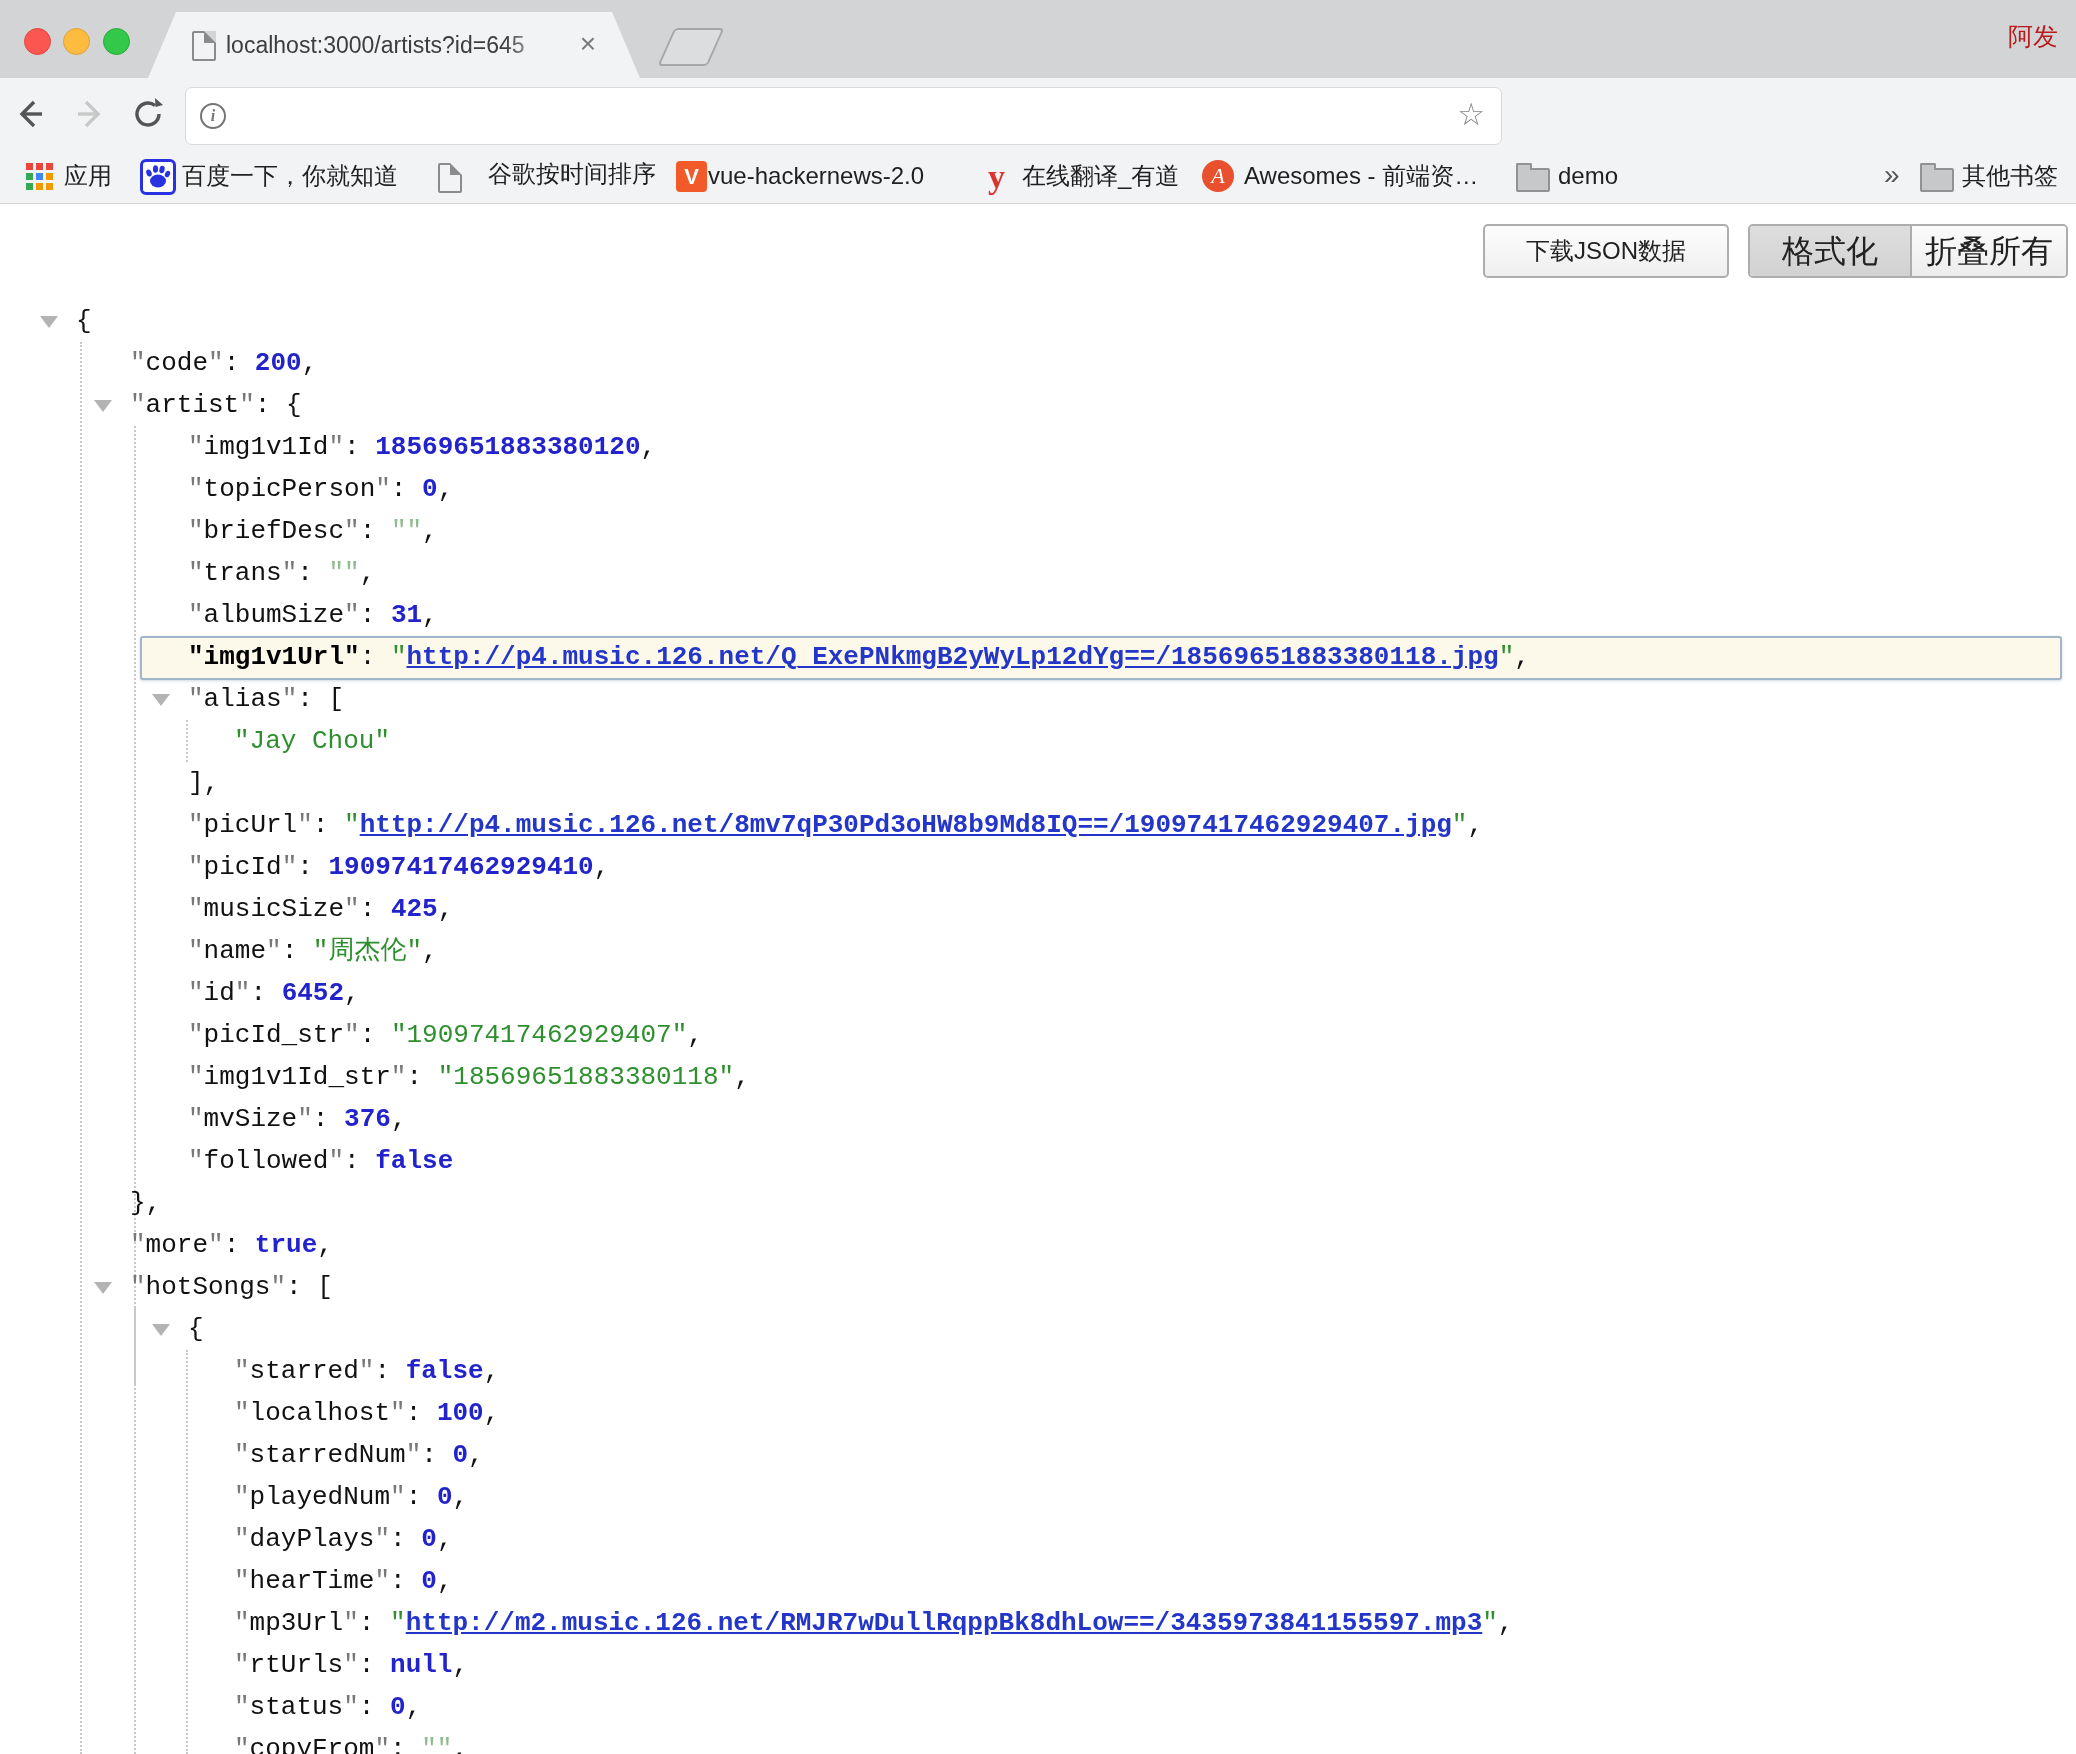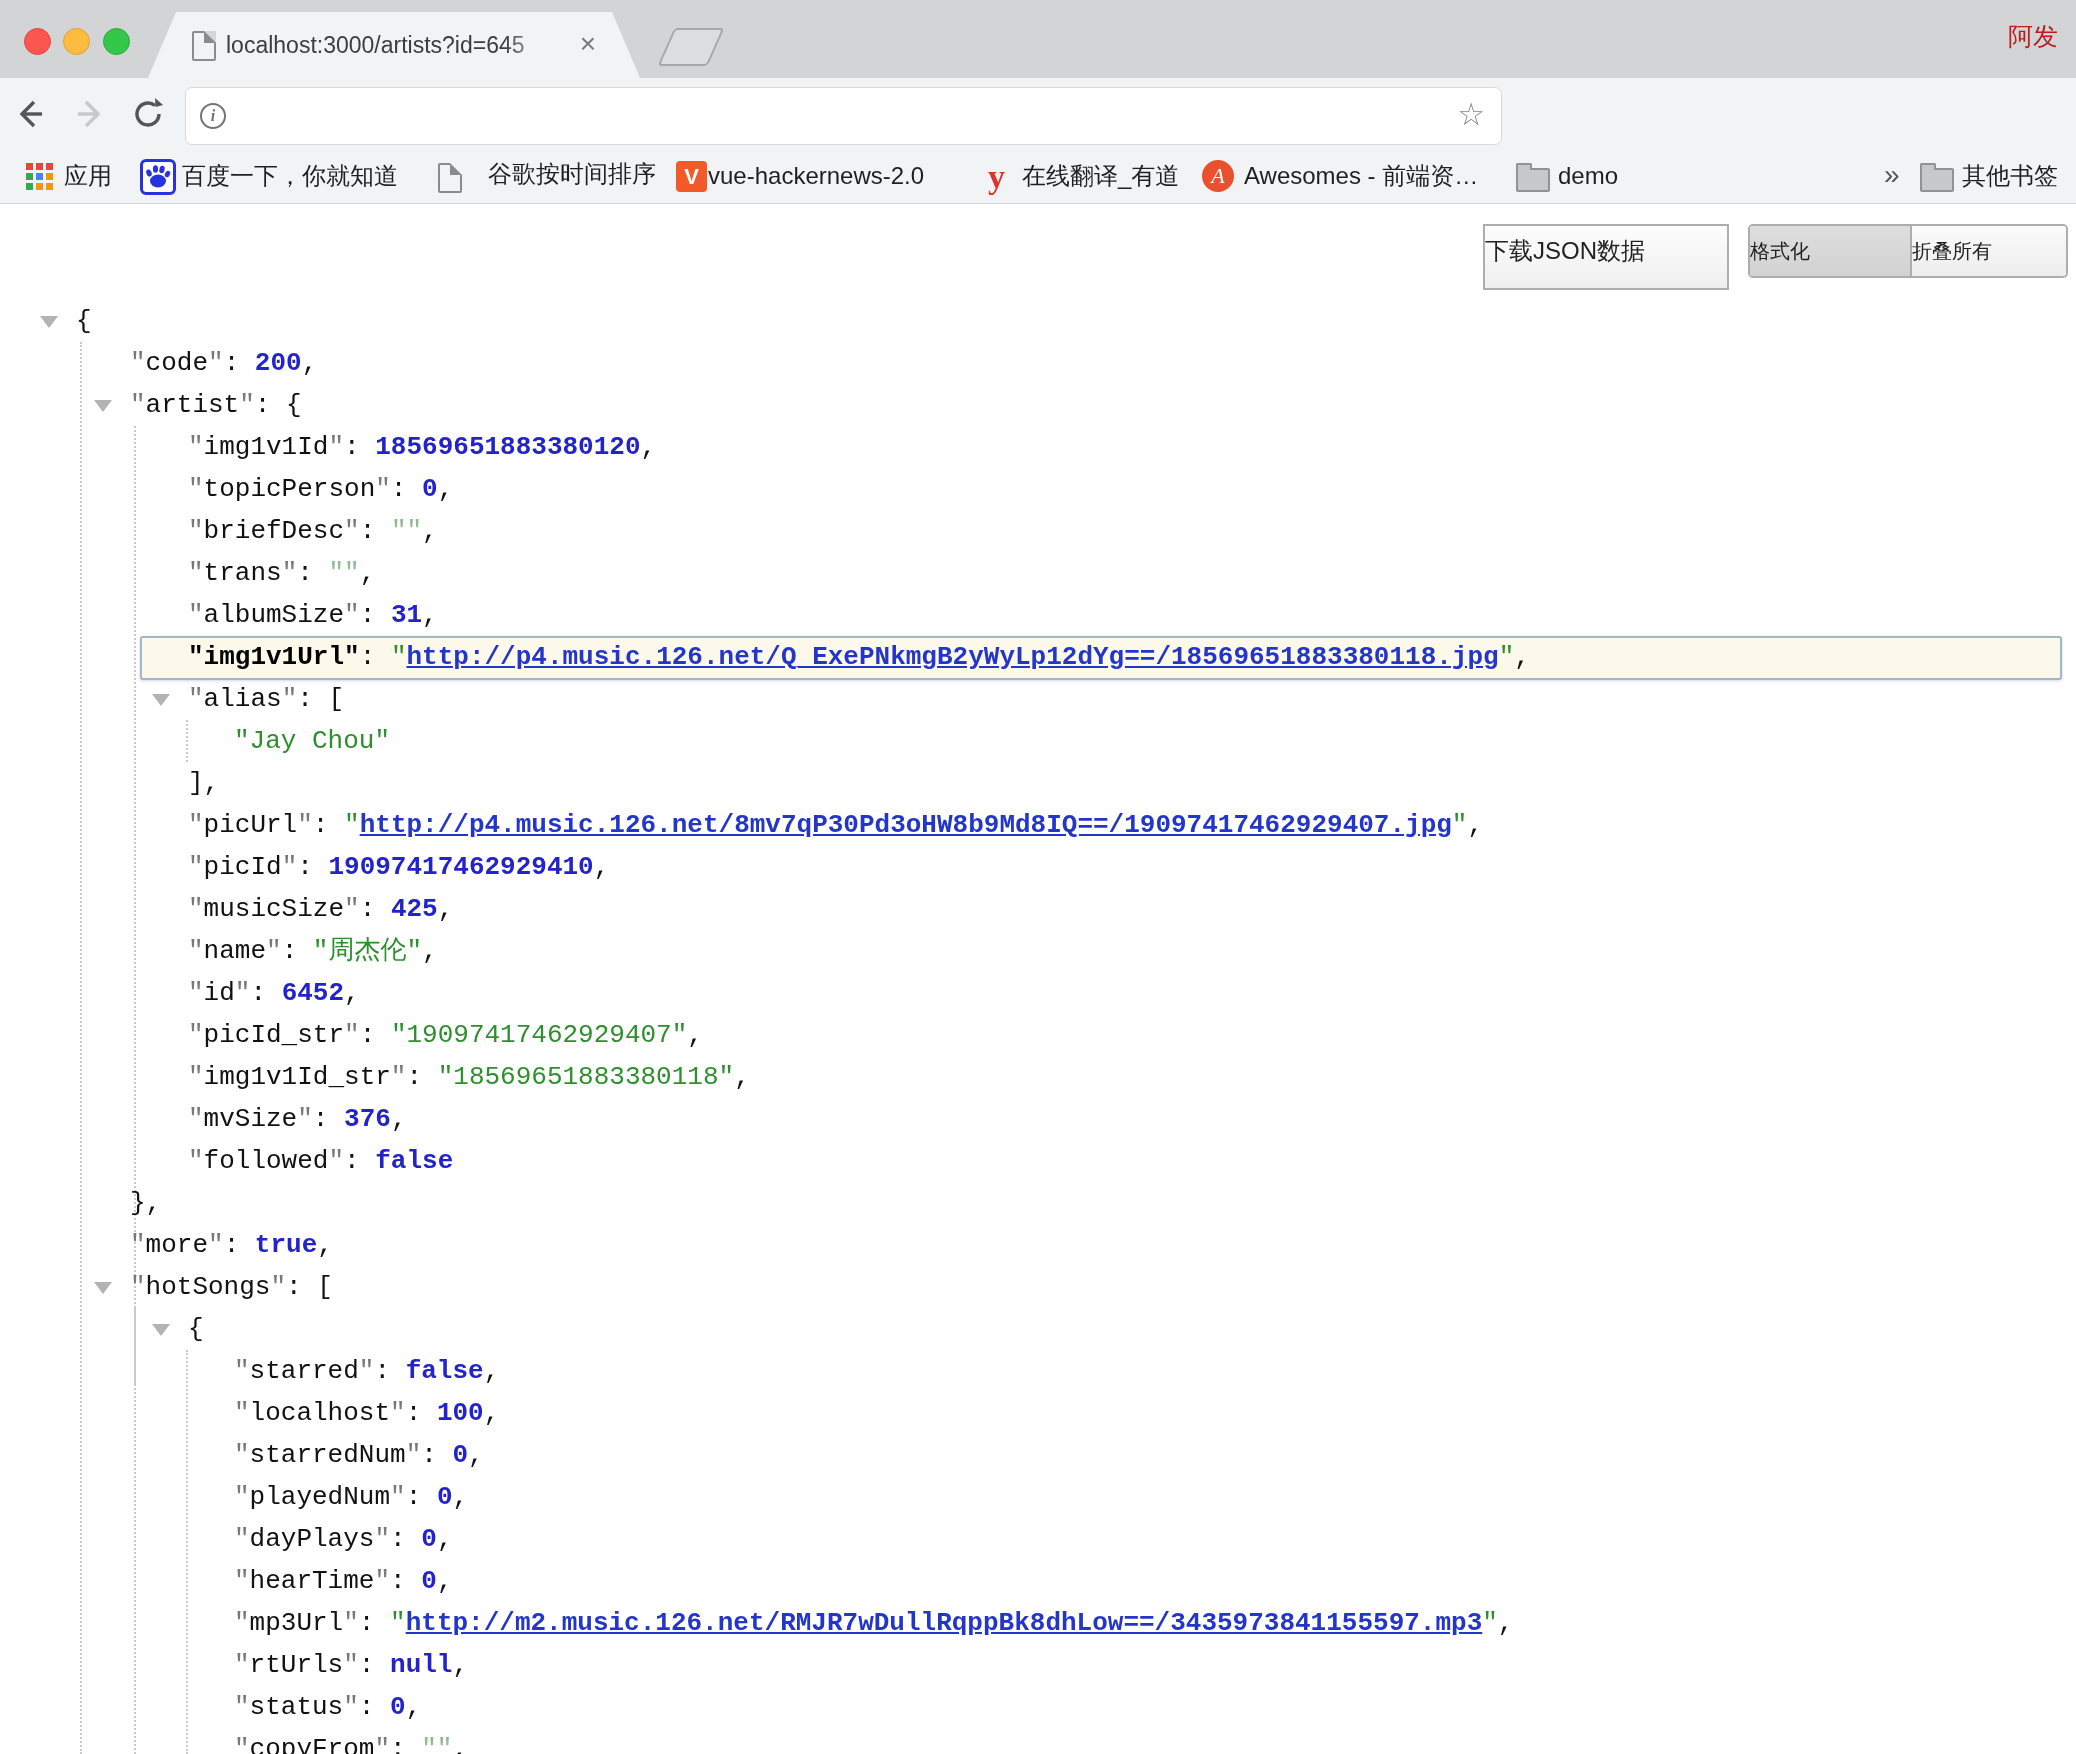--- a/index.html
+++ b/index.html
@@ -98,9 +98,9 @@
 
   
   .content{position:absolute;left:0;top:204px;width:100%;height:1550px;background:#fff;}
-  .btn{position:absolute;top:20px;height:66px;box-sizing:border-box;border:2px solid #adadad;
-       background:linear-gradient(#fdfdfd,#efefef);font-size:24px;color:#222;
-       line-height:50px;border-radius:0;}
+  .btn{position:absolute;top:20px;height:54px;box-sizing:border-box;border:2px solid #adadad;
+       background:linear-gradient(#fdfdfd,#efefef);font-size:24px;color:#222;text-align:center;
+       line-height:50px;border-radius:5px;}
   .btn-download{left:1483px;width:246px;}
   .segmented{position:absolute;left:1748px;top:20px;width:320px;height:54px;box-sizing:border-box;
        border:2px solid #adadad;border-radius:5px;display:flex;overflow:hidden;}

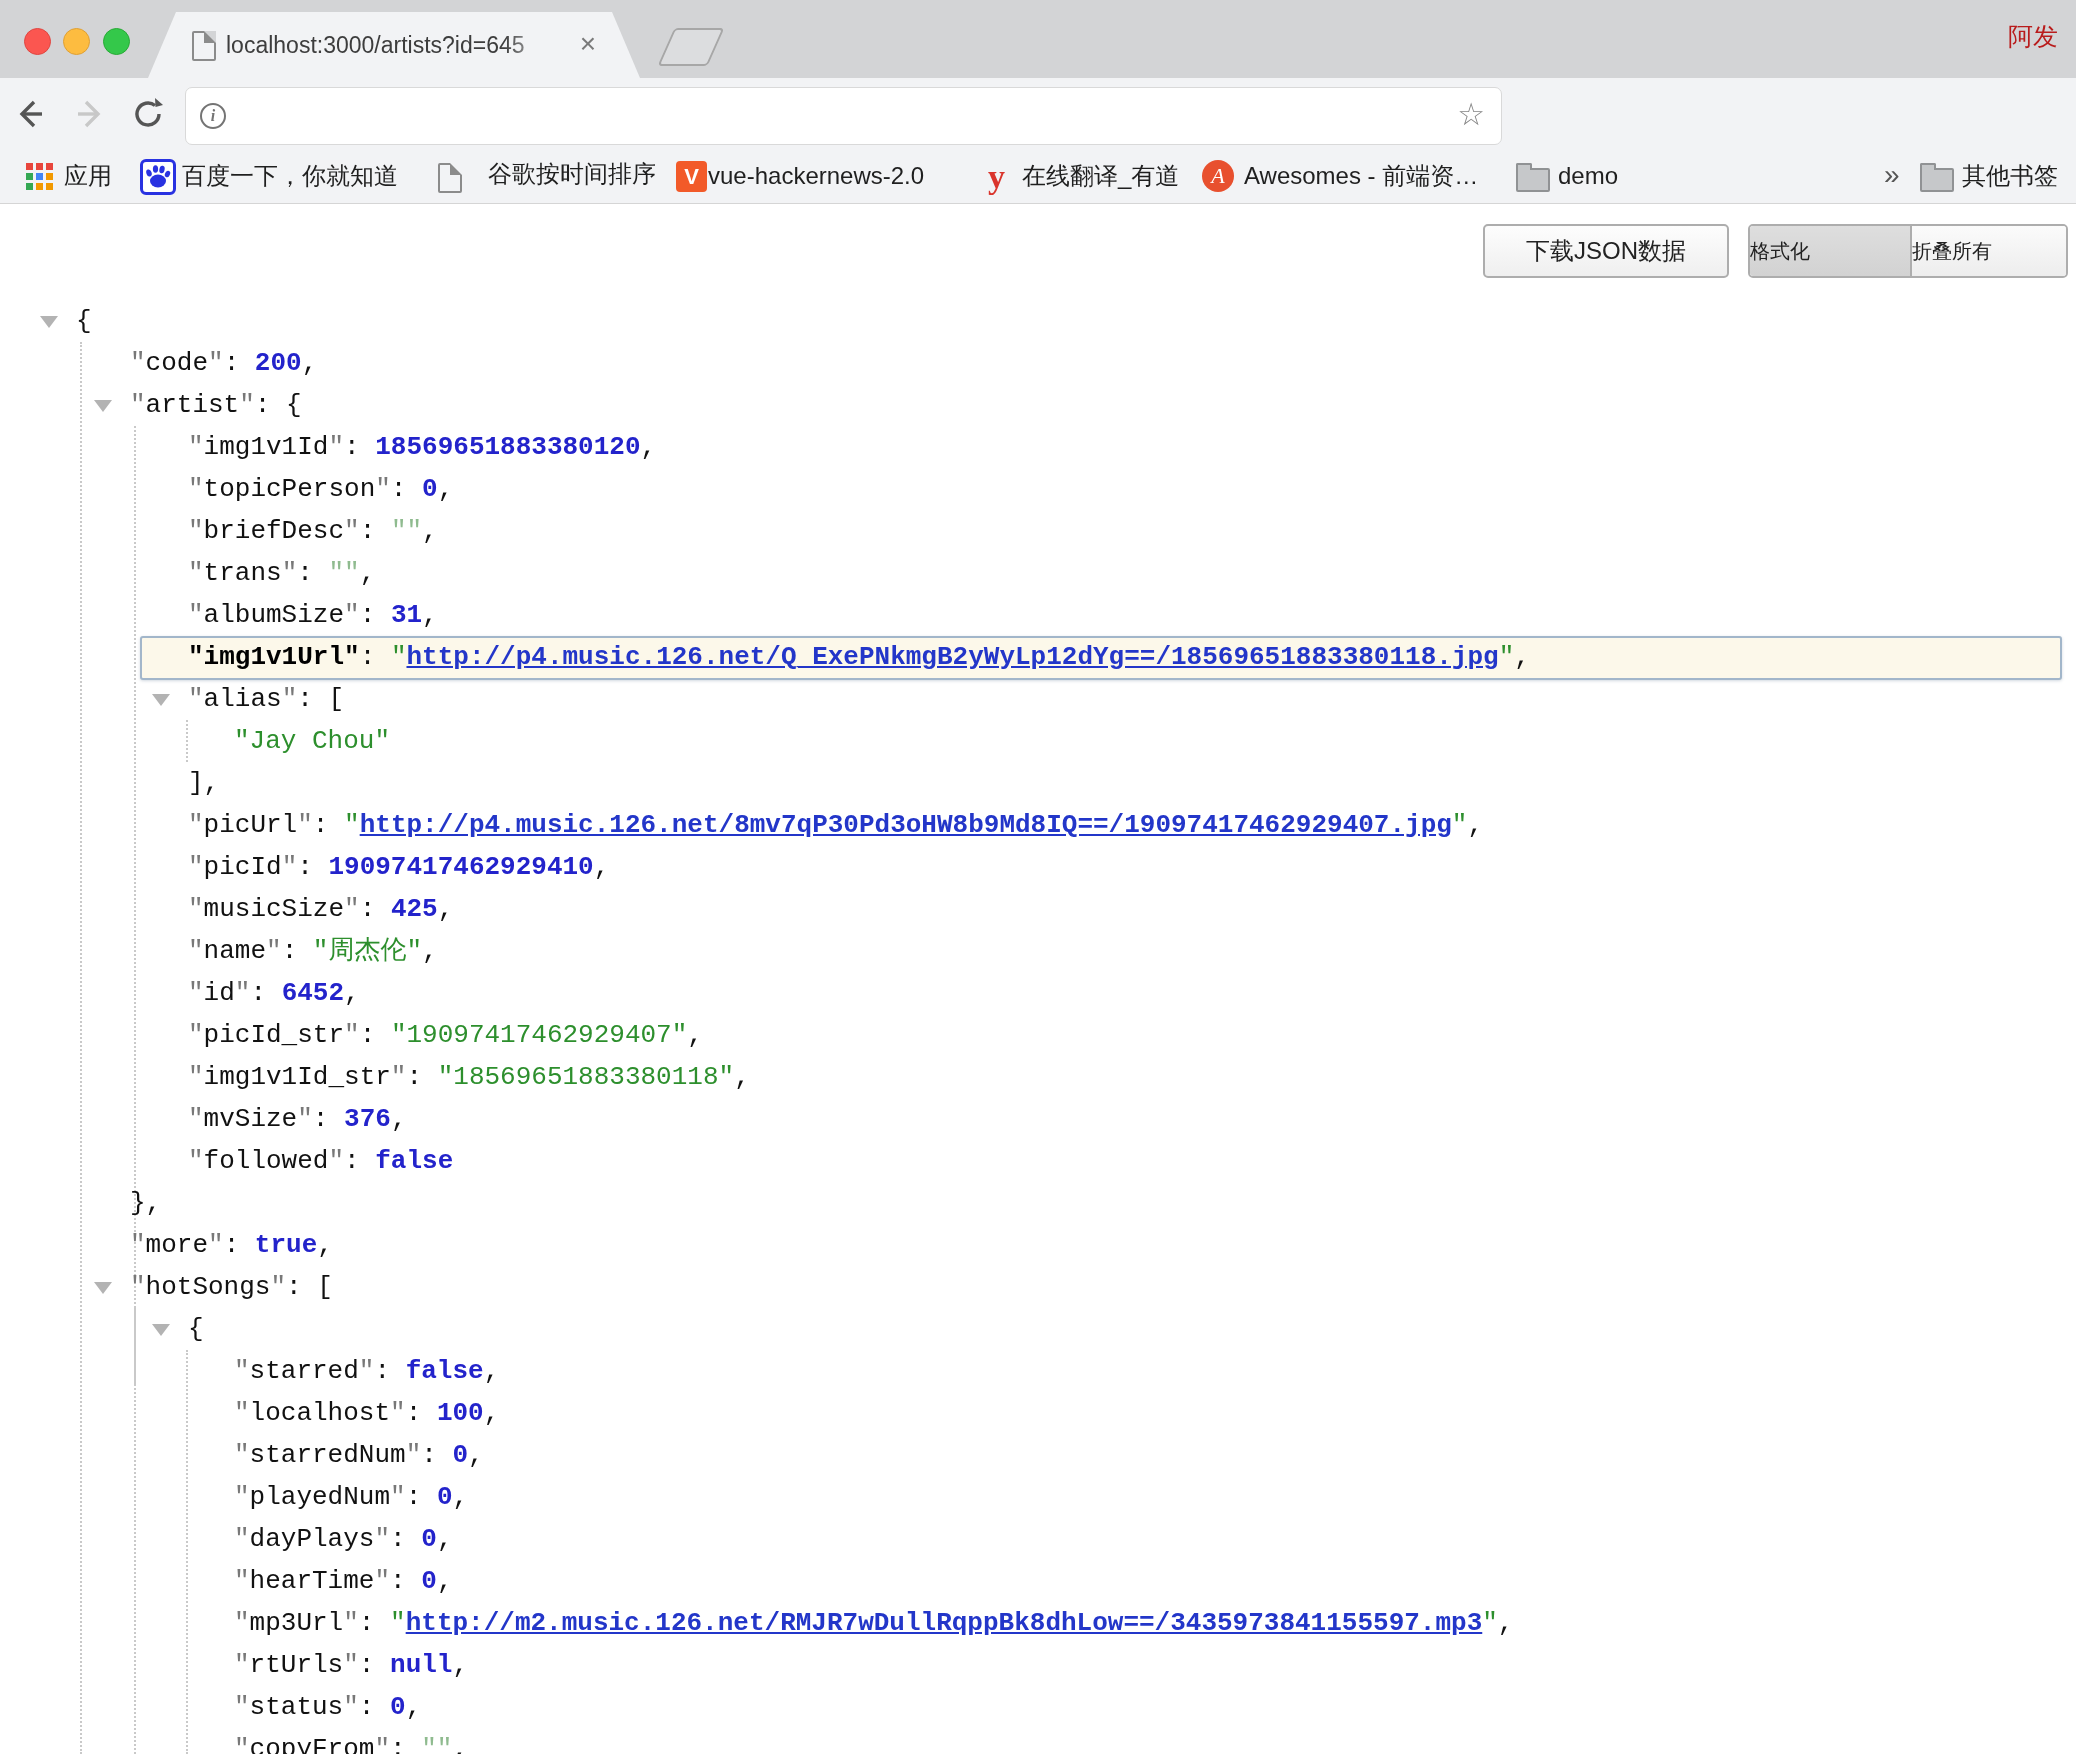--- a/index.html
+++ b/index.html
@@ -104,7 +104,7 @@
   .btn-download{left:1483px;width:246px;}
   .segmented{position:absolute;left:1748px;top:20px;width:320px;height:54px;box-sizing:border-box;
        border:2px solid #adadad;border-radius:5px;display:flex;overflow:hidden;}
-  .seg{height:100%;font-size:20px;color:#222;text-align:left;line-height:50px;box-sizing:border-box;}
+  .seg{height:100%;font-size:32px;color:#222;text-align:center;line-height:50px;box-sizing:border-box;}
   .seg.active{width:162px;background:linear-gradient(#dedede,#d2d2d2);border-right:2px solid #adadad;}
   .seg.normal{width:154px;background:linear-gradient(#fbfbfb,#ededed);}
 

